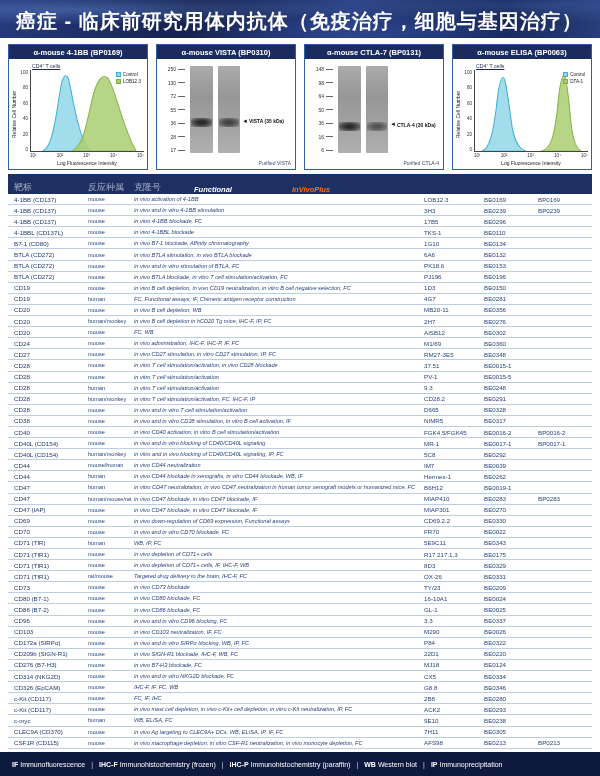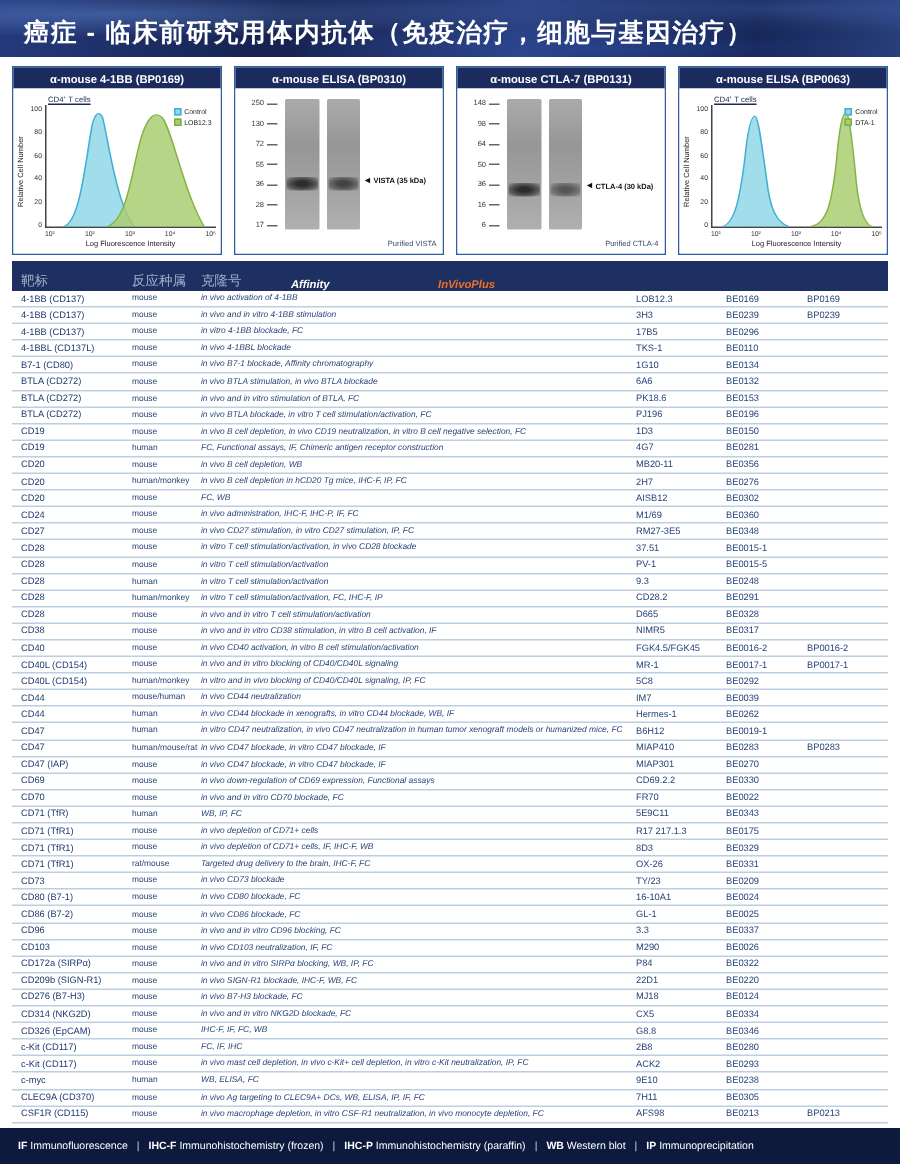--- a/index.html
+++ b/index.html
@@ -18,7 +18,7 @@
       linear-gradient(96deg, #253a7c, #15214d 32%, #2a4080 58%, #101c45 84%, #283e78);
     display:flex; align-items:center; padding:4px 0 0 16px;
   }
-  .header-title { color:#ffffff; font-size:17px; font-weight:bold; letter-spacing:1px; }
+  .header-title { color:#ffffff; font-size:20px; font-weight:bold; letter-spacing:1px; }
 
   
   .panels { position:absolute; top:44px; left:8px; width:584px; height:126px; display:flex; gap:8px; }

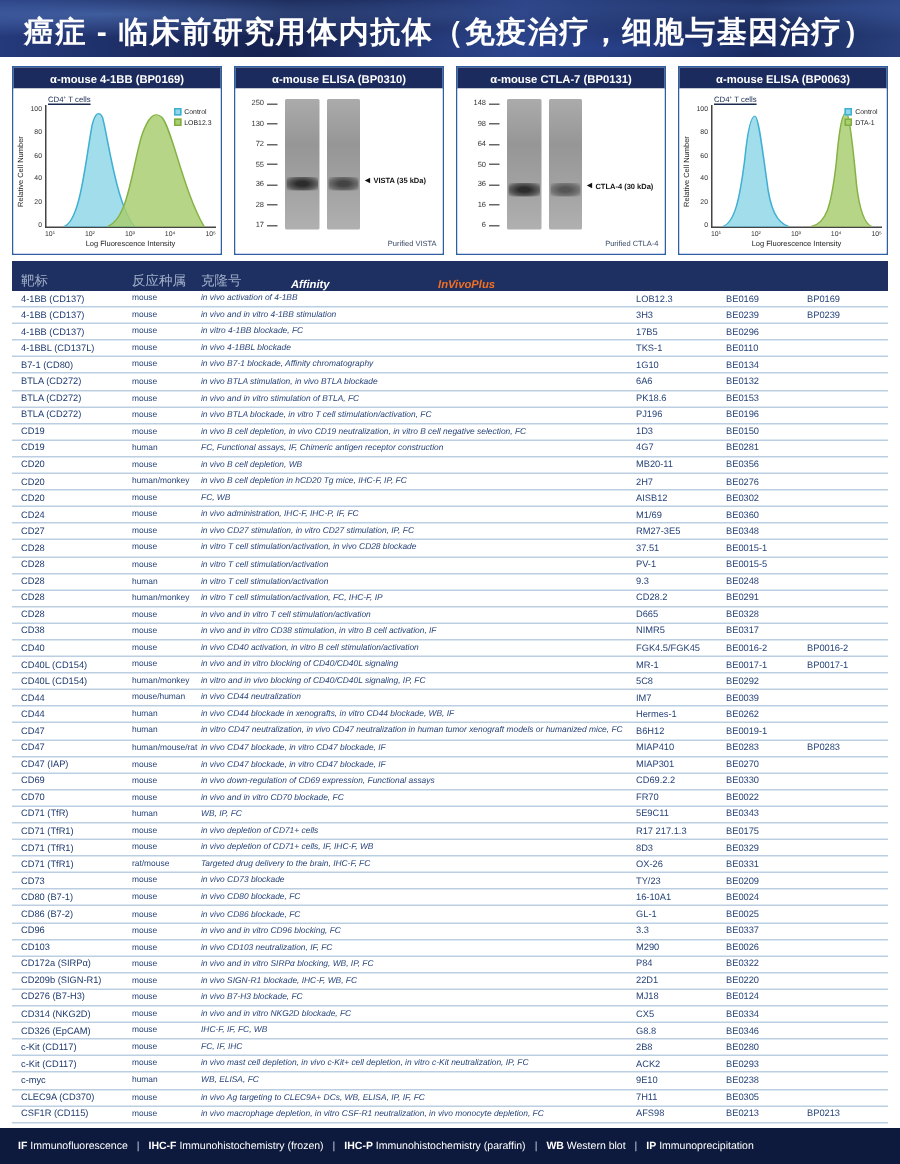--- a/index.html
+++ b/index.html
@@ -169,7 +169,7 @@
   </div>
 
   <div class="panel">
-    <div class="panel-title">α-mouse ELISA (BP0310)</div>
+    <div class="panel-title">α-mouse VISTA (BP0310)</div>
     <div class="panel-body blot">
       <div class="ladder">
           <span class="lrow">

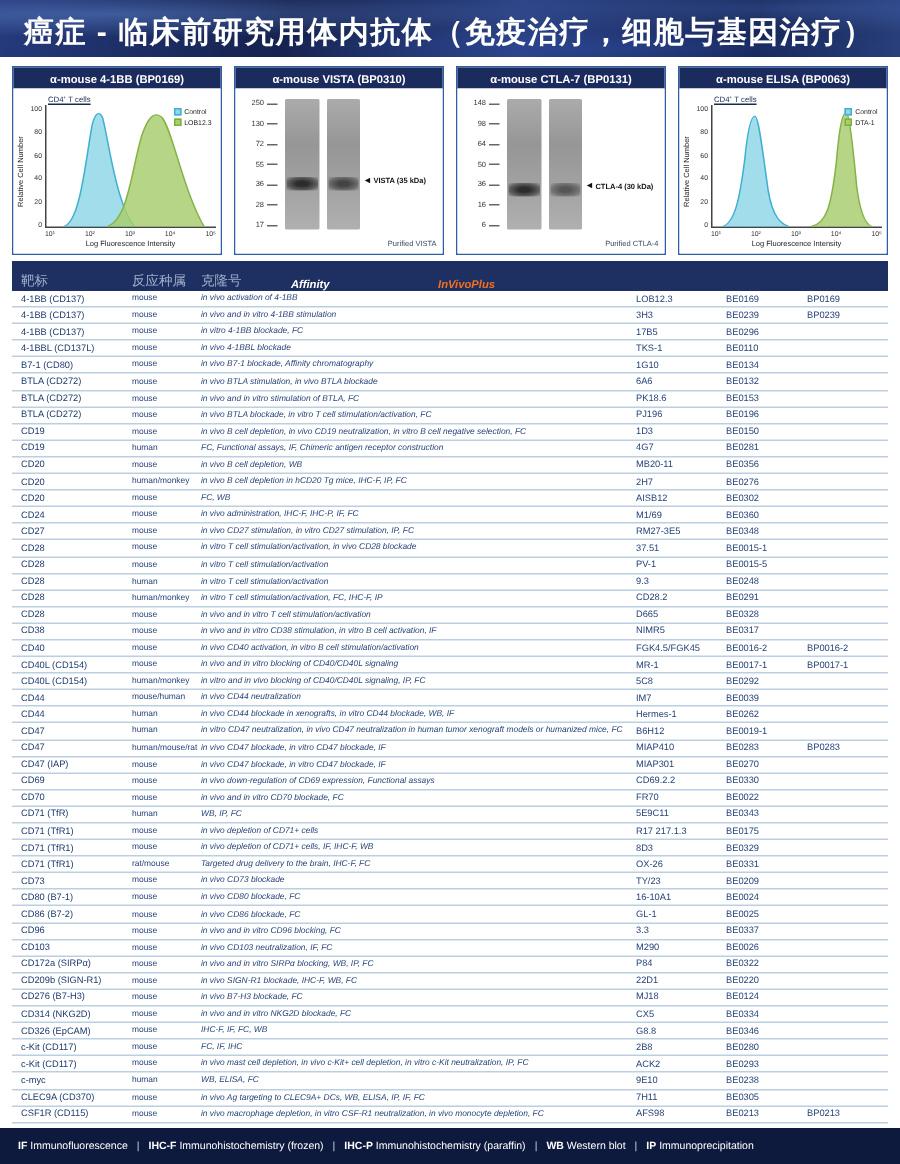--- a/index.html
+++ b/index.html
@@ -316,7 +316,7 @@
     <div class="th th-cn col-t">靶标</div>
     <div class="th th-cn col-r">反应种属</div>
     <div class="th th-cn col-c">克隆号</div>
-    <div class="th th-mab col-m">Affinity</div>
+    <div class="th th-mab col-m">Functional</div>
     <div class="th th-plus col-p">InVivoPlus</div>
   </div>
   <div class="tbody">

